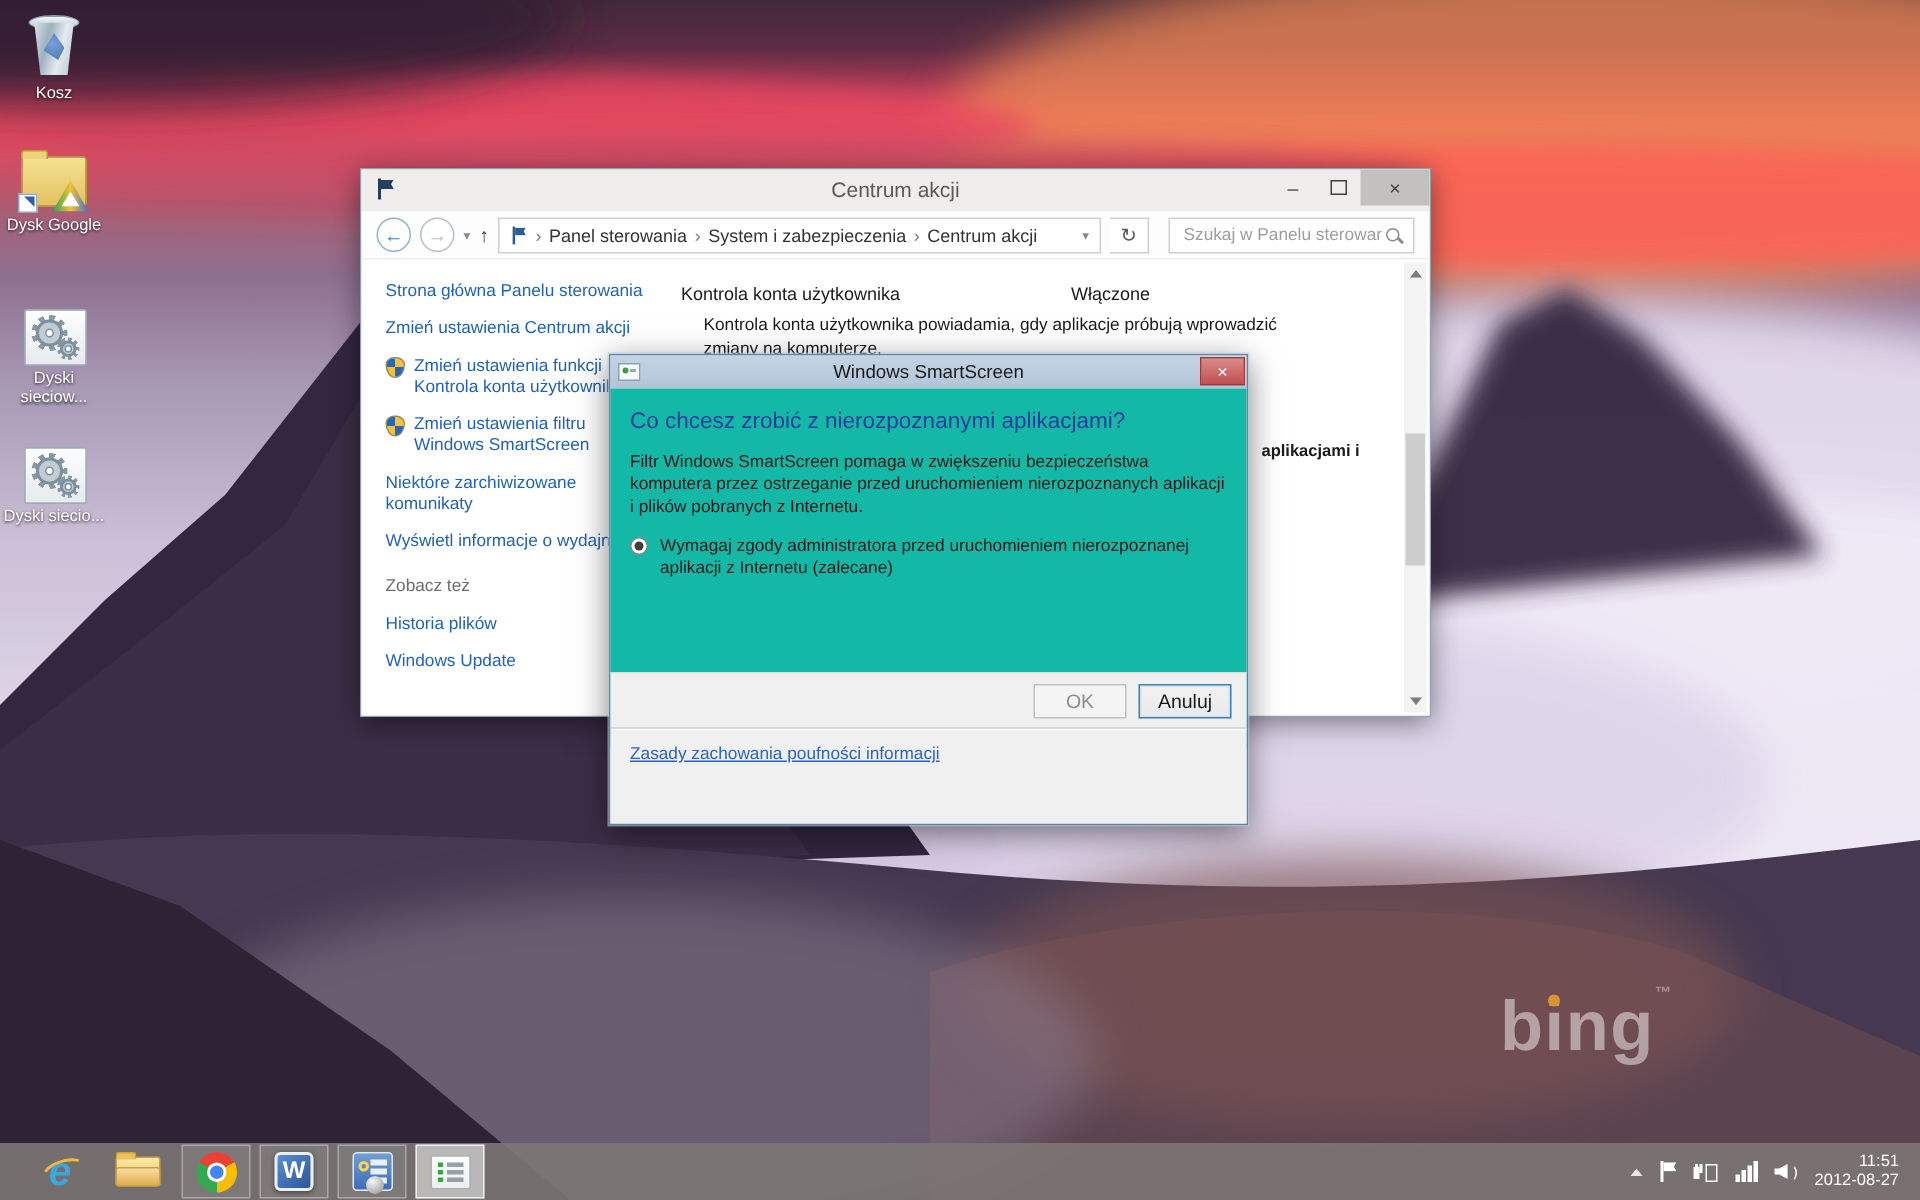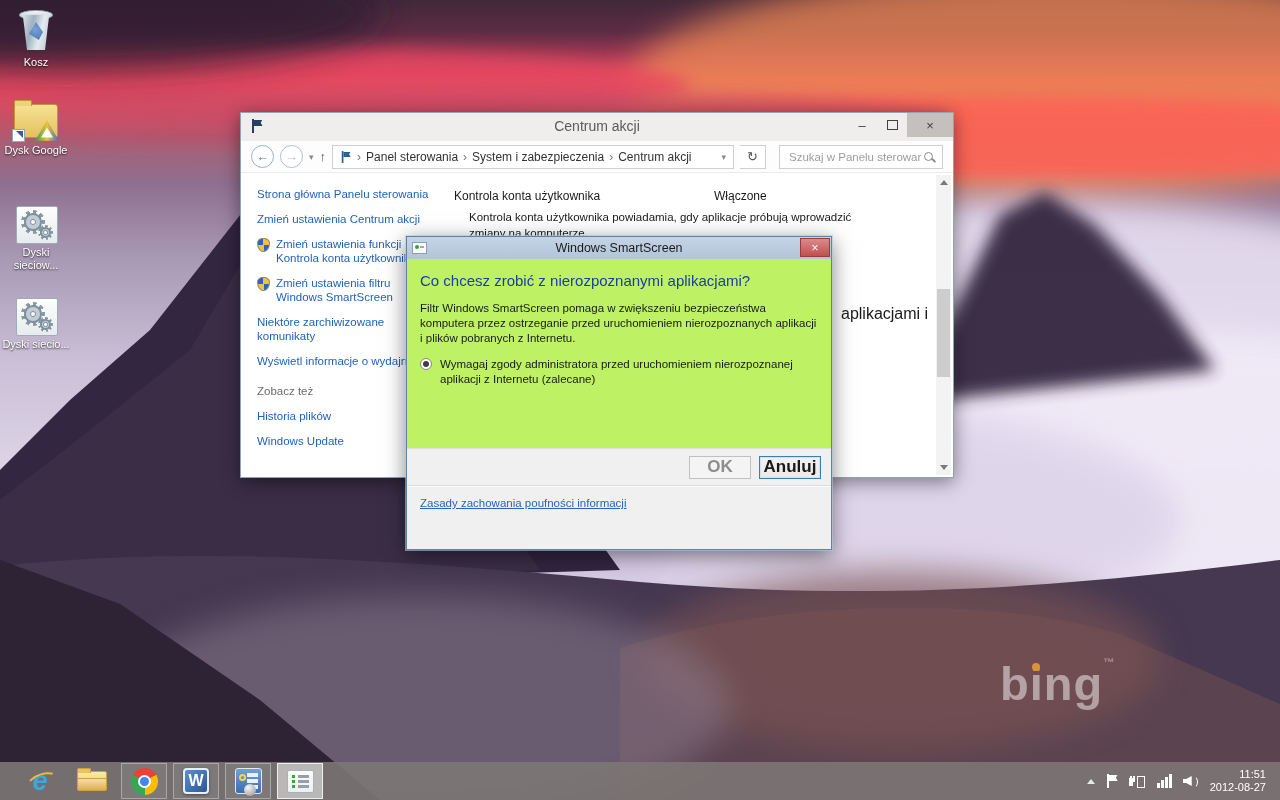--- a/index.html
+++ b/index.html
@@ -123,7 +123,7 @@
   .dclose{position:absolute;right:1px;top:1px;width:30px;height:19px;z-index:1;
     background:linear-gradient(#d98b8b,#c14f4f);border:1px solid #9e3a3a;box-sizing:border-box;
     color:#fff;font-size:12px;display:flex;align-items:center;justify-content:center;}
-  .dcontent{position:absolute;top:22px;left:0;right:0;height:240px;background:#bef264;
+  .dcontent{position:absolute;top:22px;left:0;right:0;height:240px;background:#14b8a6;
     padding:8px 13px;box-sizing:border-box;}
   .dheading{font-size:15px;color:#1c3e9e;margin-top:5px;}
   .dbody{font-size:11.5px;line-height:15px;color:#1a1a1a;margin-top:12px;width:402px;}

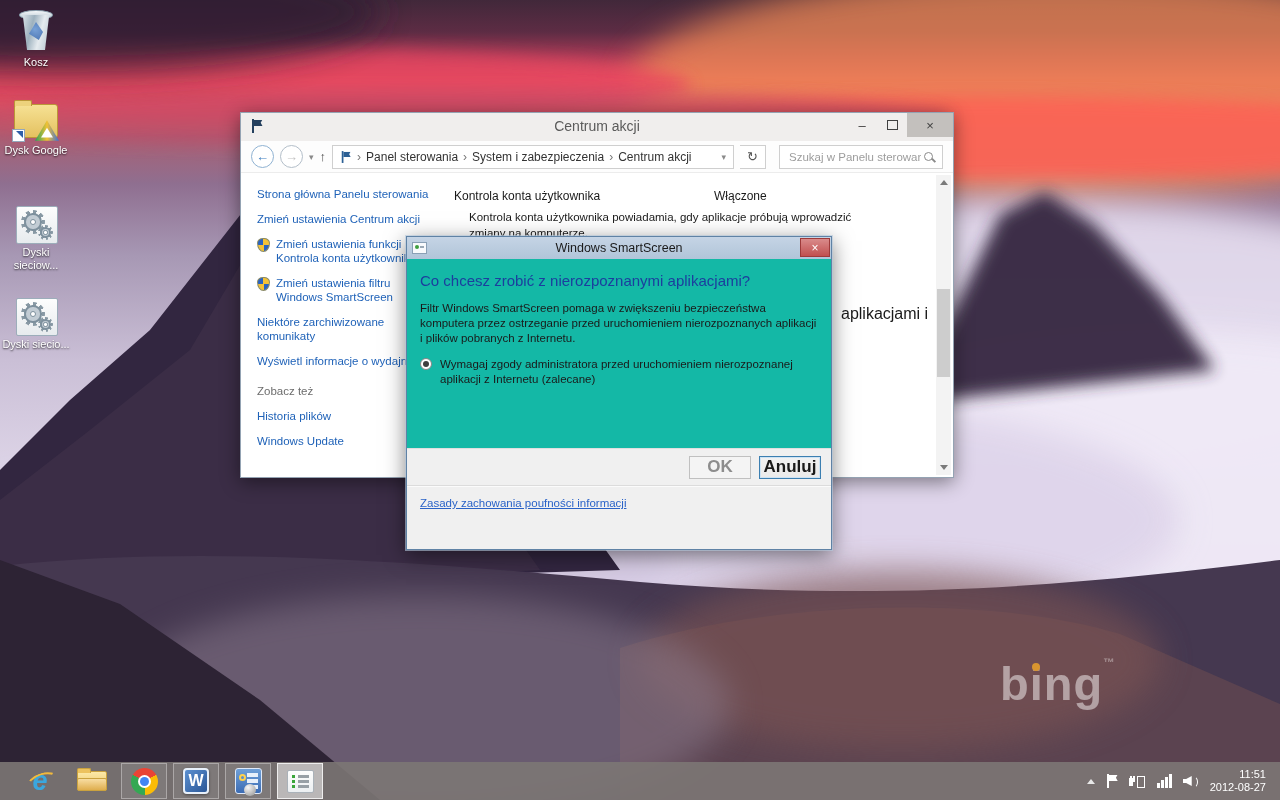--- a/index.html
+++ b/index.html
@@ -102,7 +102,7 @@
   .uac-title{position:absolute;left:213px;top:16px;font-size:12px;color:#1a1a1a;}
   .uac-status{position:absolute;left:473px;top:16px;font-size:12px;color:#1a1a1a;}
   .uac-desc{position:absolute;left:228px;top:36px;width:402px;font-size:11.5px;line-height:16px;color:#1a1a1a;}
-  .clipped-frag{position:absolute;left:600px;top:132px;font-size:16px;color:#1a1a1a;}
+  .clipped-frag{position:absolute;left:600px;top:122px;font-size:11px;color:#1a1a1a;font-weight:bold;}
   .vscroll{position:absolute;right:2px;top:2px;bottom:2px;width:15px;background:#f3f3f3;}
   .sarrow{position:absolute;left:0;right:0;height:15px;display:flex;align-items:center;justify-content:center;}
   .sarrow.up{top:0;} .sarrow.down{bottom:0;}

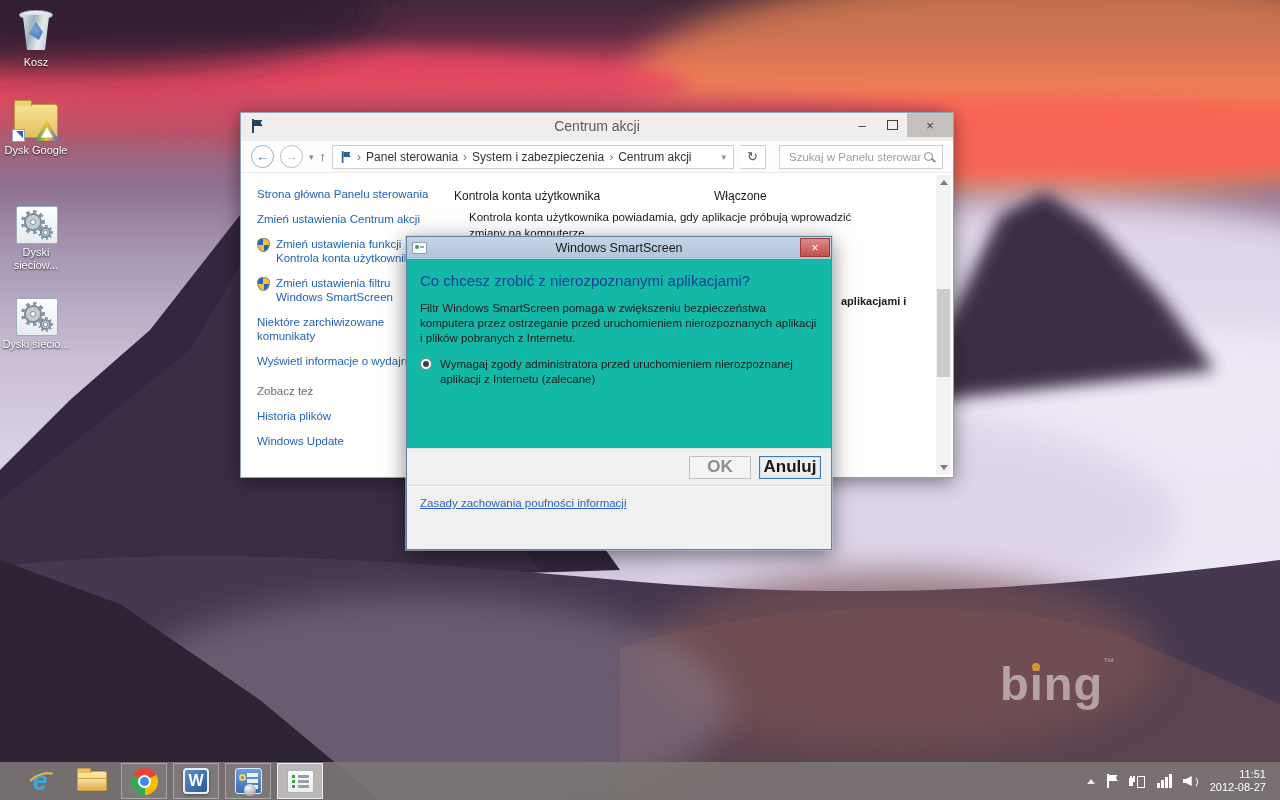--- a/index.html
+++ b/index.html
@@ -136,8 +136,8 @@
   .dbuttons{position:absolute;top:211px;left:0;right:0;height:37px;background:#f0f0f0;
     border-top:1px solid #dfdfdf;box-sizing:border-box;display:flex;justify-content:flex-end;
     align-items:center;gap:8px;padding:0 10px;}
-  .btn{min-width:62px;height:23px;font-size:17px;display:flex;align-items:center;justify-content:center;
-    background:linear-gradient(#f2f2f2,#eaeaea);border:1px solid #ababab;box-sizing:border-box;color:#1a1a1a;font-weight:bold;}
+  .btn{min-width:62px;height:23px;font-size:13px;display:flex;align-items:center;justify-content:center;
+    background:linear-gradient(#f2f2f2,#eaeaea);border:1px solid #ababab;box-sizing:border-box;color:#1a1a1a;}
   .btn.disabled{color:#8d8d8d;border-color:#c0c0c0;background:#f4f4f4;}
   .btn.focused{border-color:#3c7fb1;box-shadow:inset 0 0 0 1px #cde3f4;}
   .dfooter{position:absolute;top:248px;left:0;right:0;bottom:0;background:#f0f0f0;

